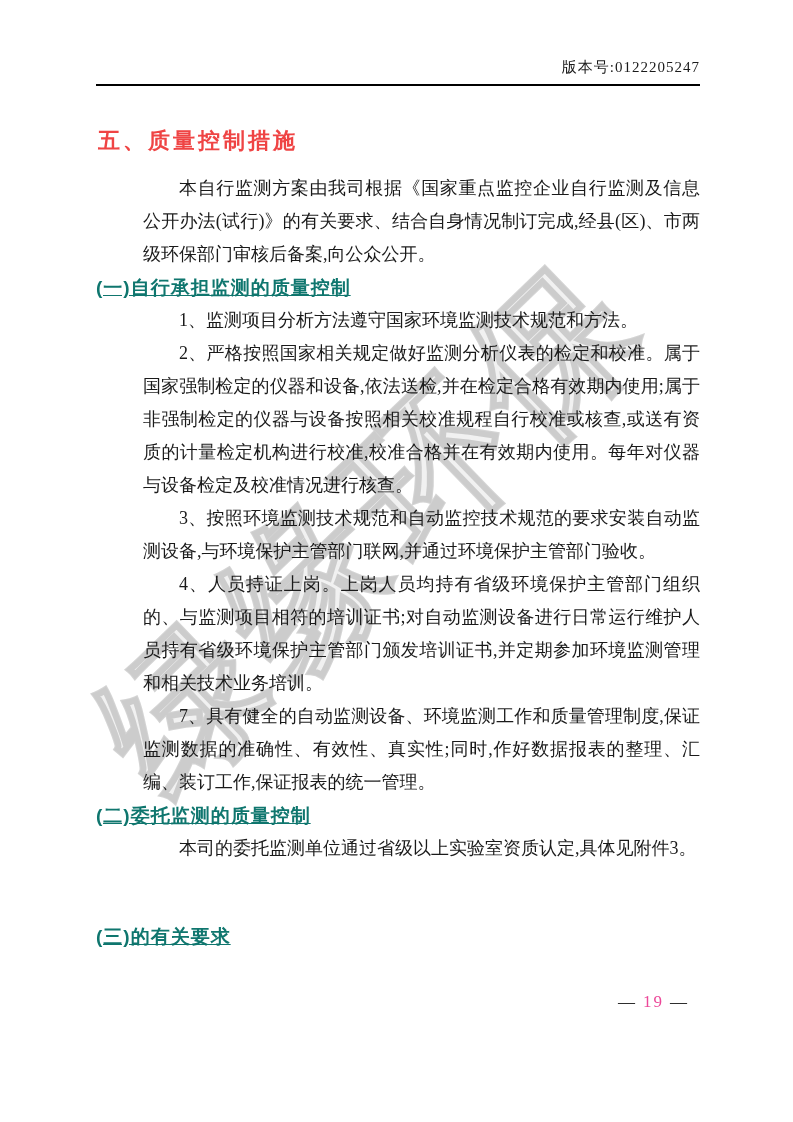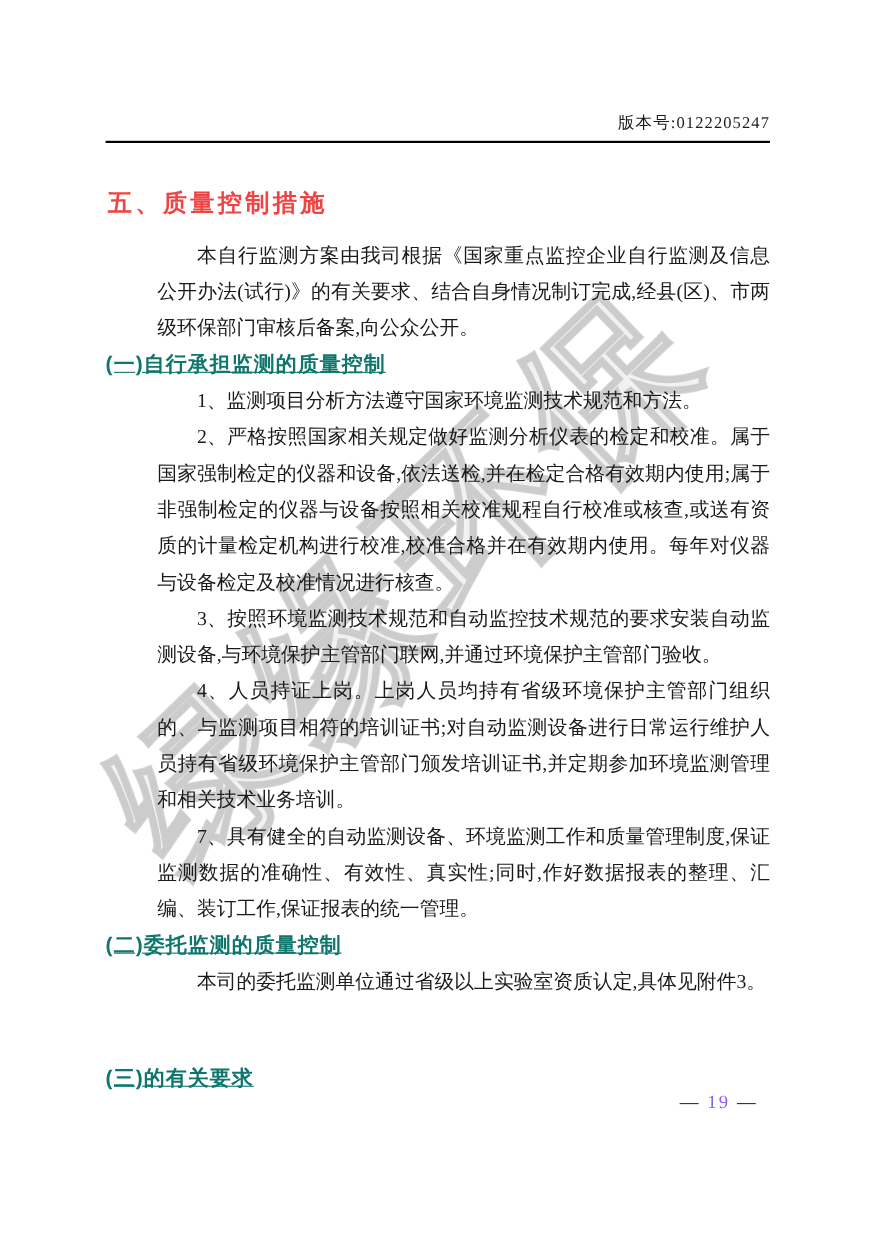--- a/index.html
+++ b/index.html
@@ -29,7 +29,7 @@
   .content{
     position:relative;
     margin:0 93px 0 96px;
-    padding-top:102px;
+    padding-top:58px;
   }
   .version-line{
     text-align:right;

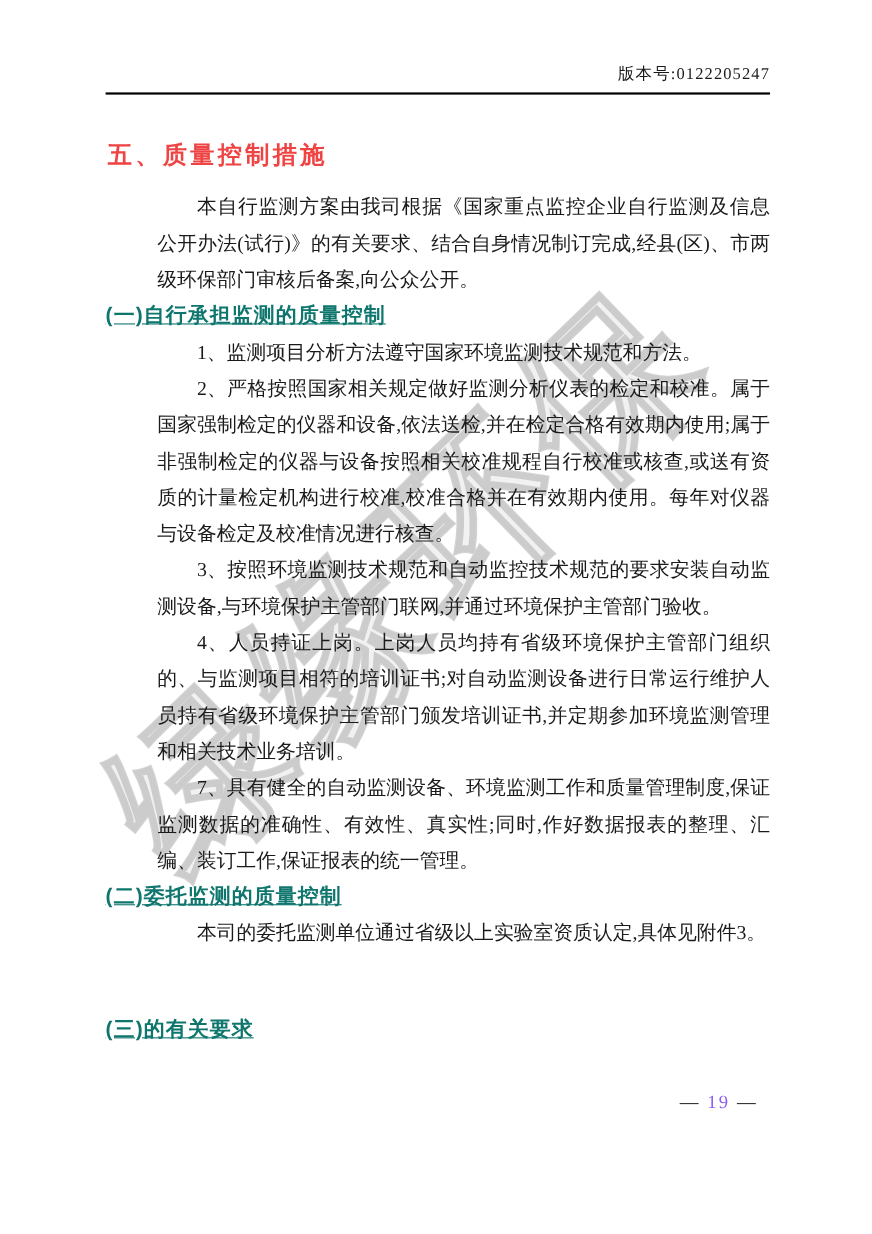--- a/index.html
+++ b/index.html
@@ -71,7 +71,7 @@
     color:#000000;
   }
   .footer-pagenum .num{
-    color:#8b5cf6;
+    color:#ec4899;
     padding:0 6px;
   }
 </style>

